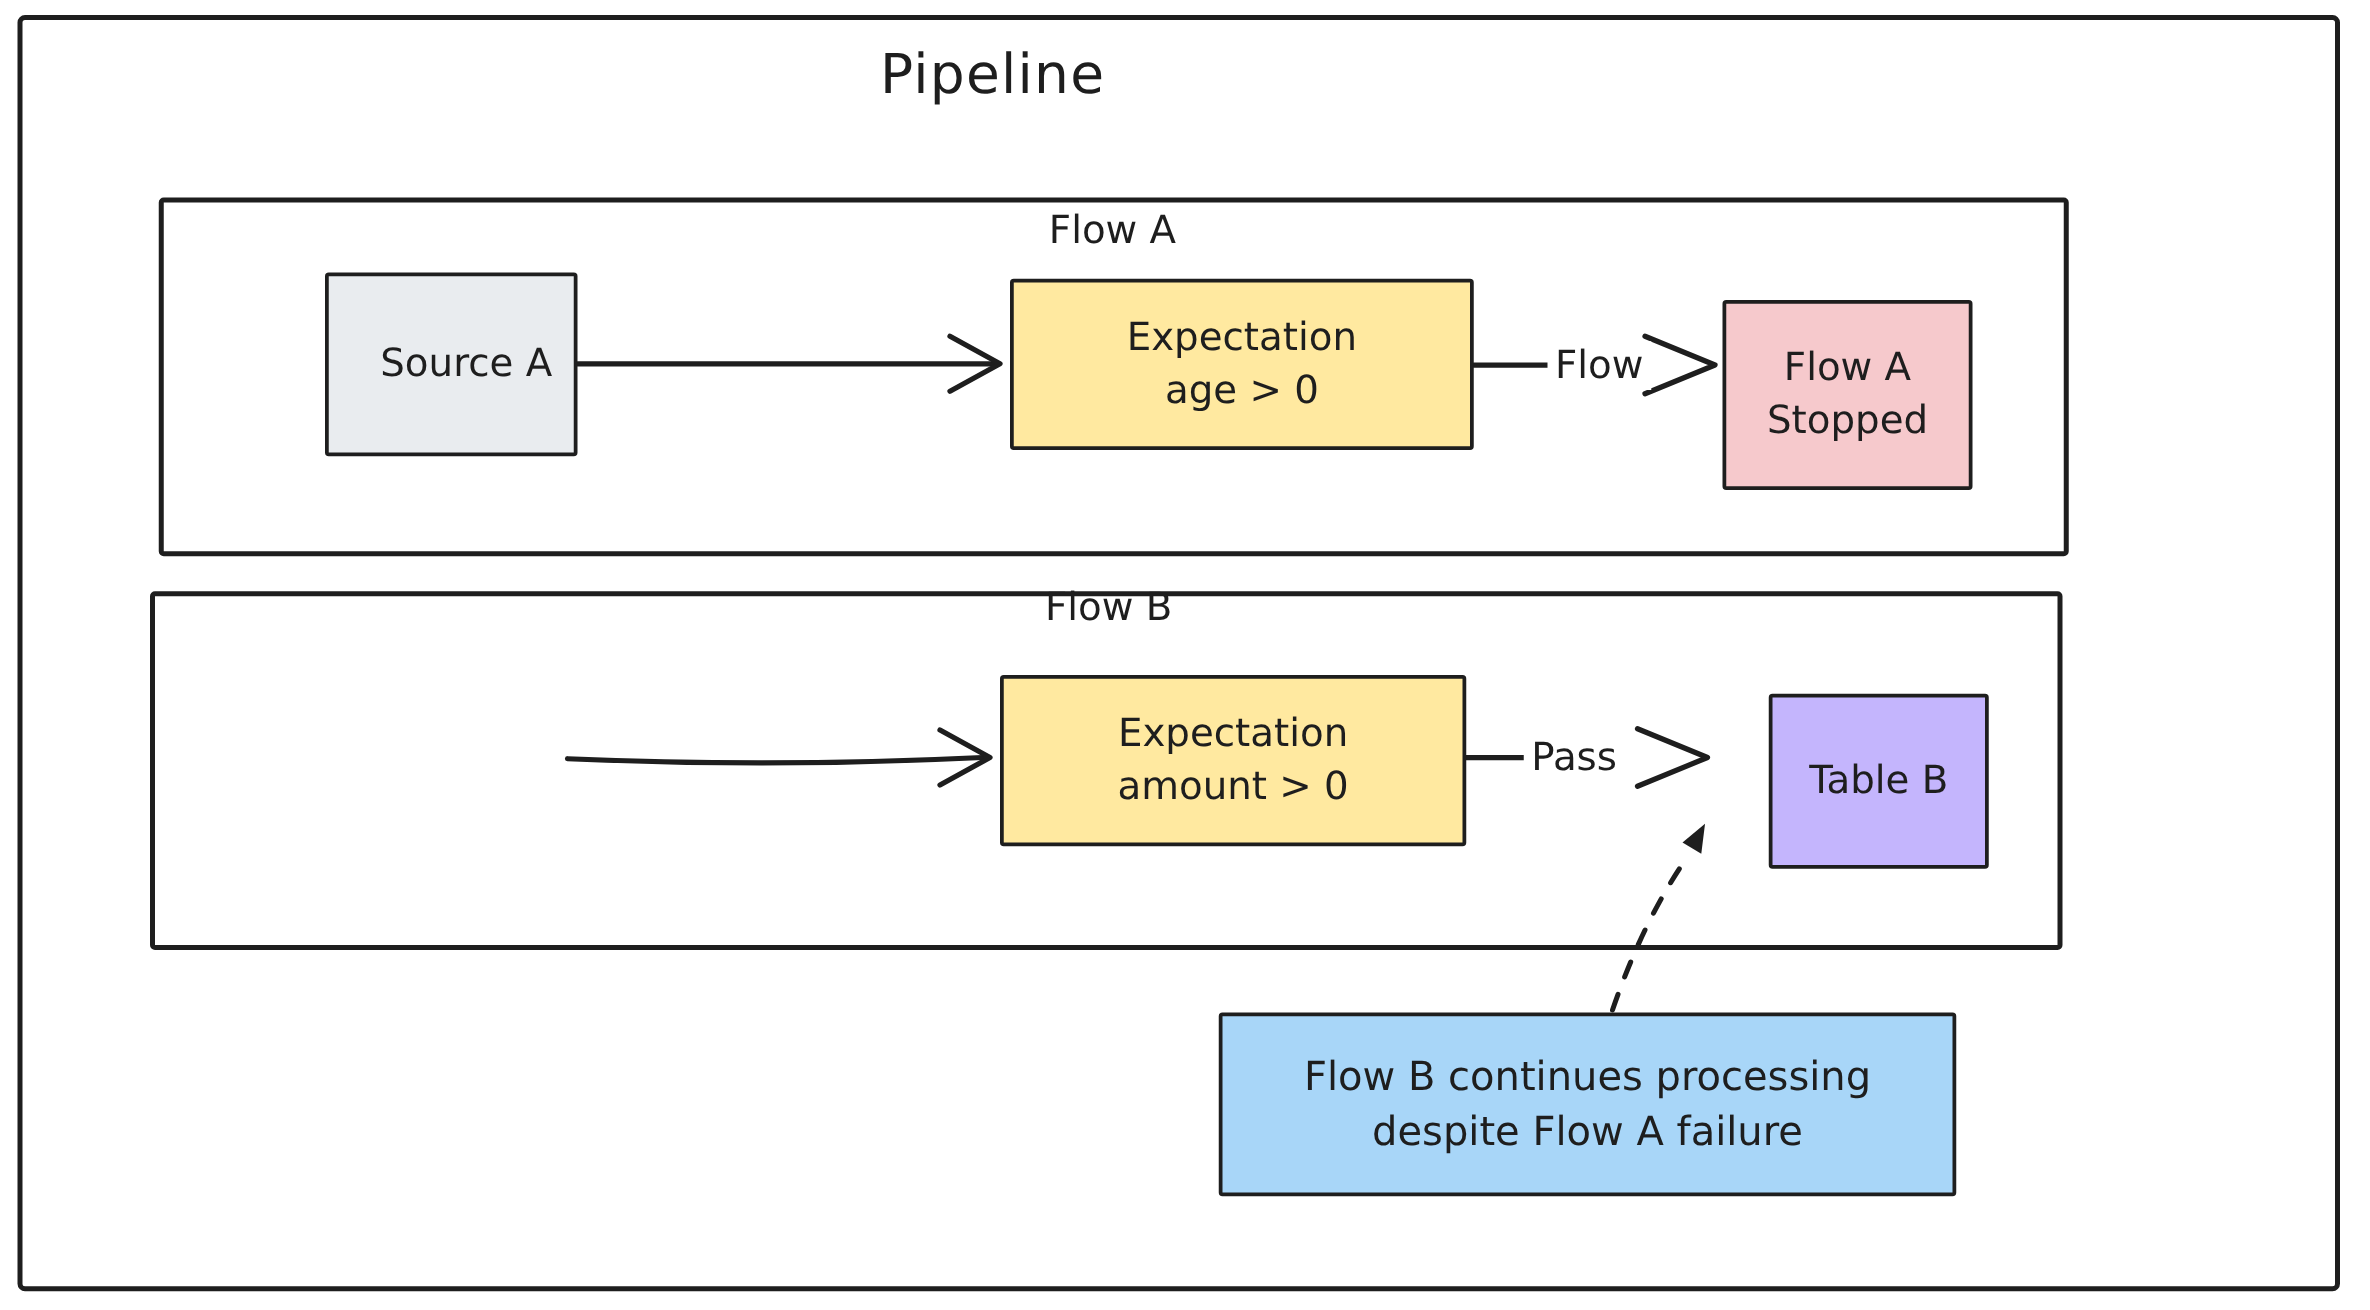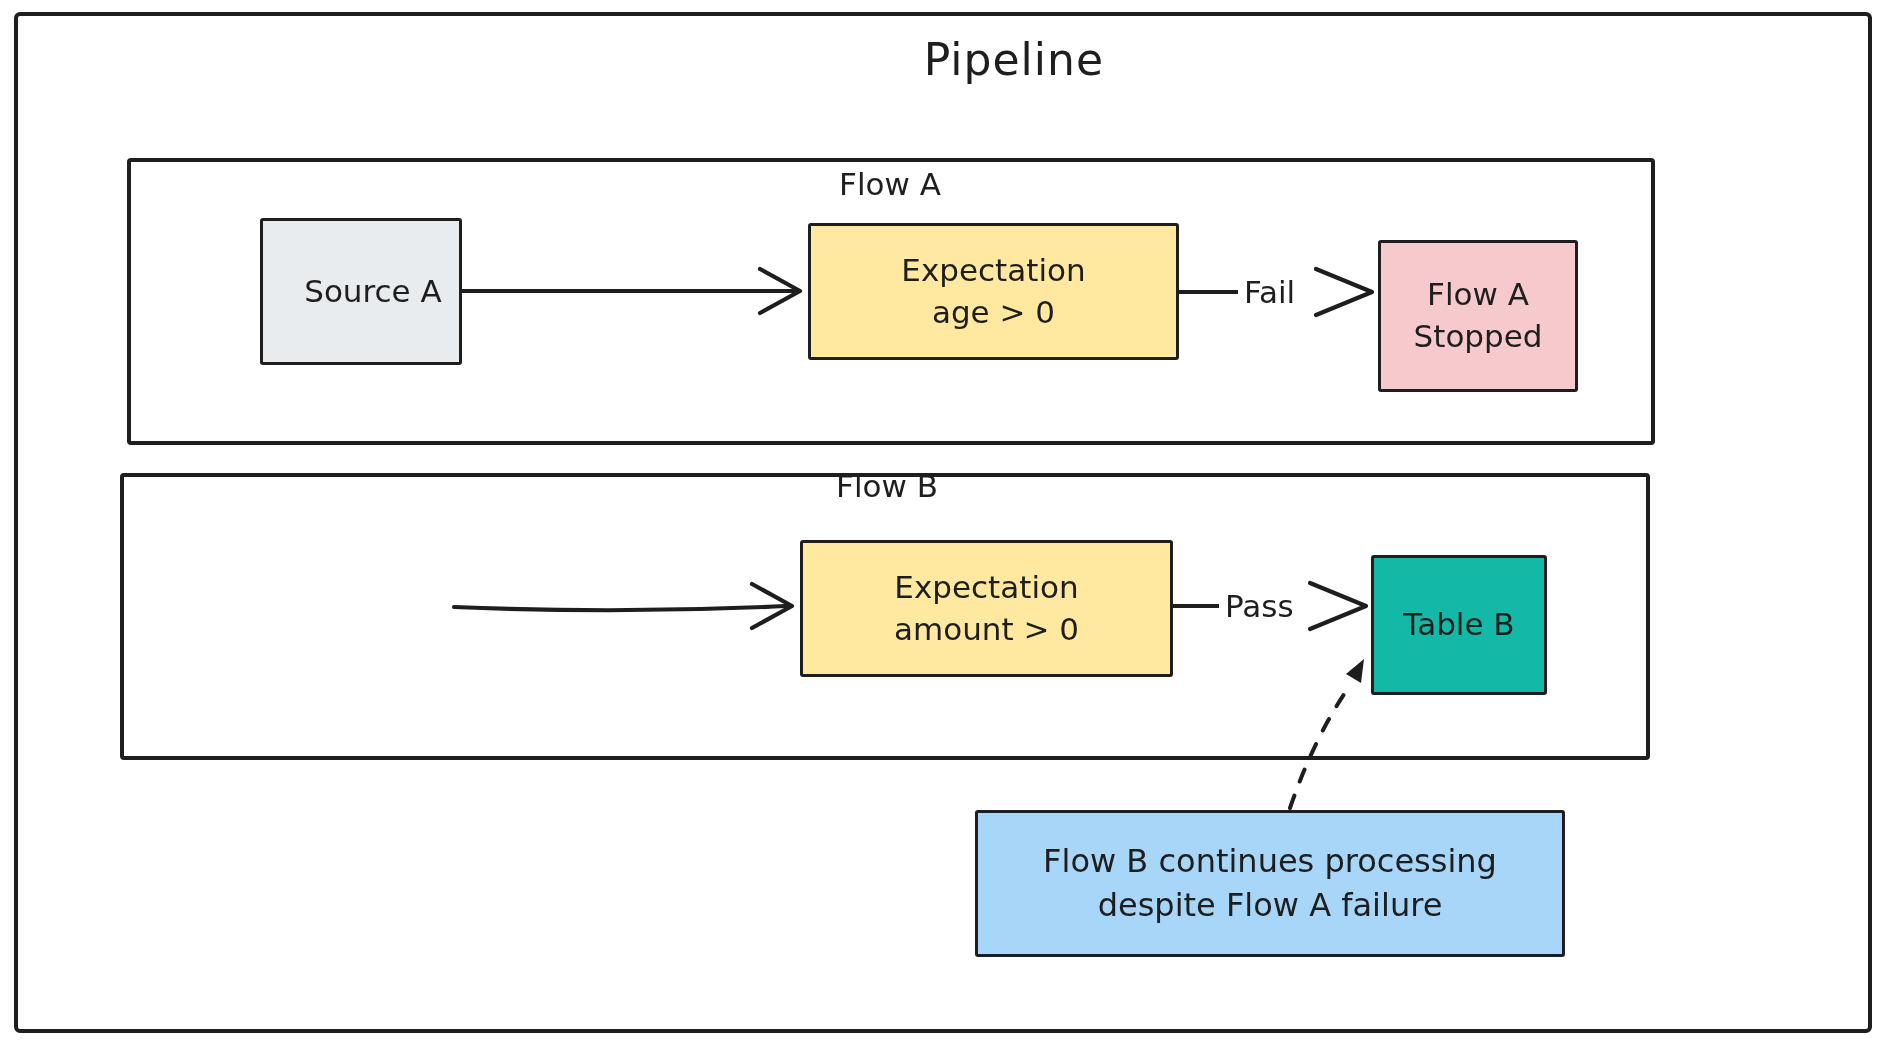--- a/index.html
+++ b/index.html
@@ -17,7 +17,7 @@
   .frame-b{left:120px;top:473px;width:1530px;height:287px;}
 
   .diagram-title{
-    position:absolute;left:704px;top:34px;width:400px;text-align:right;
+    position:absolute;left:704px;top:34px;width:400px;text-align:left;
     font-size:44px;line-height:1.2;letter-spacing:1px;
   }
   .frame-label{

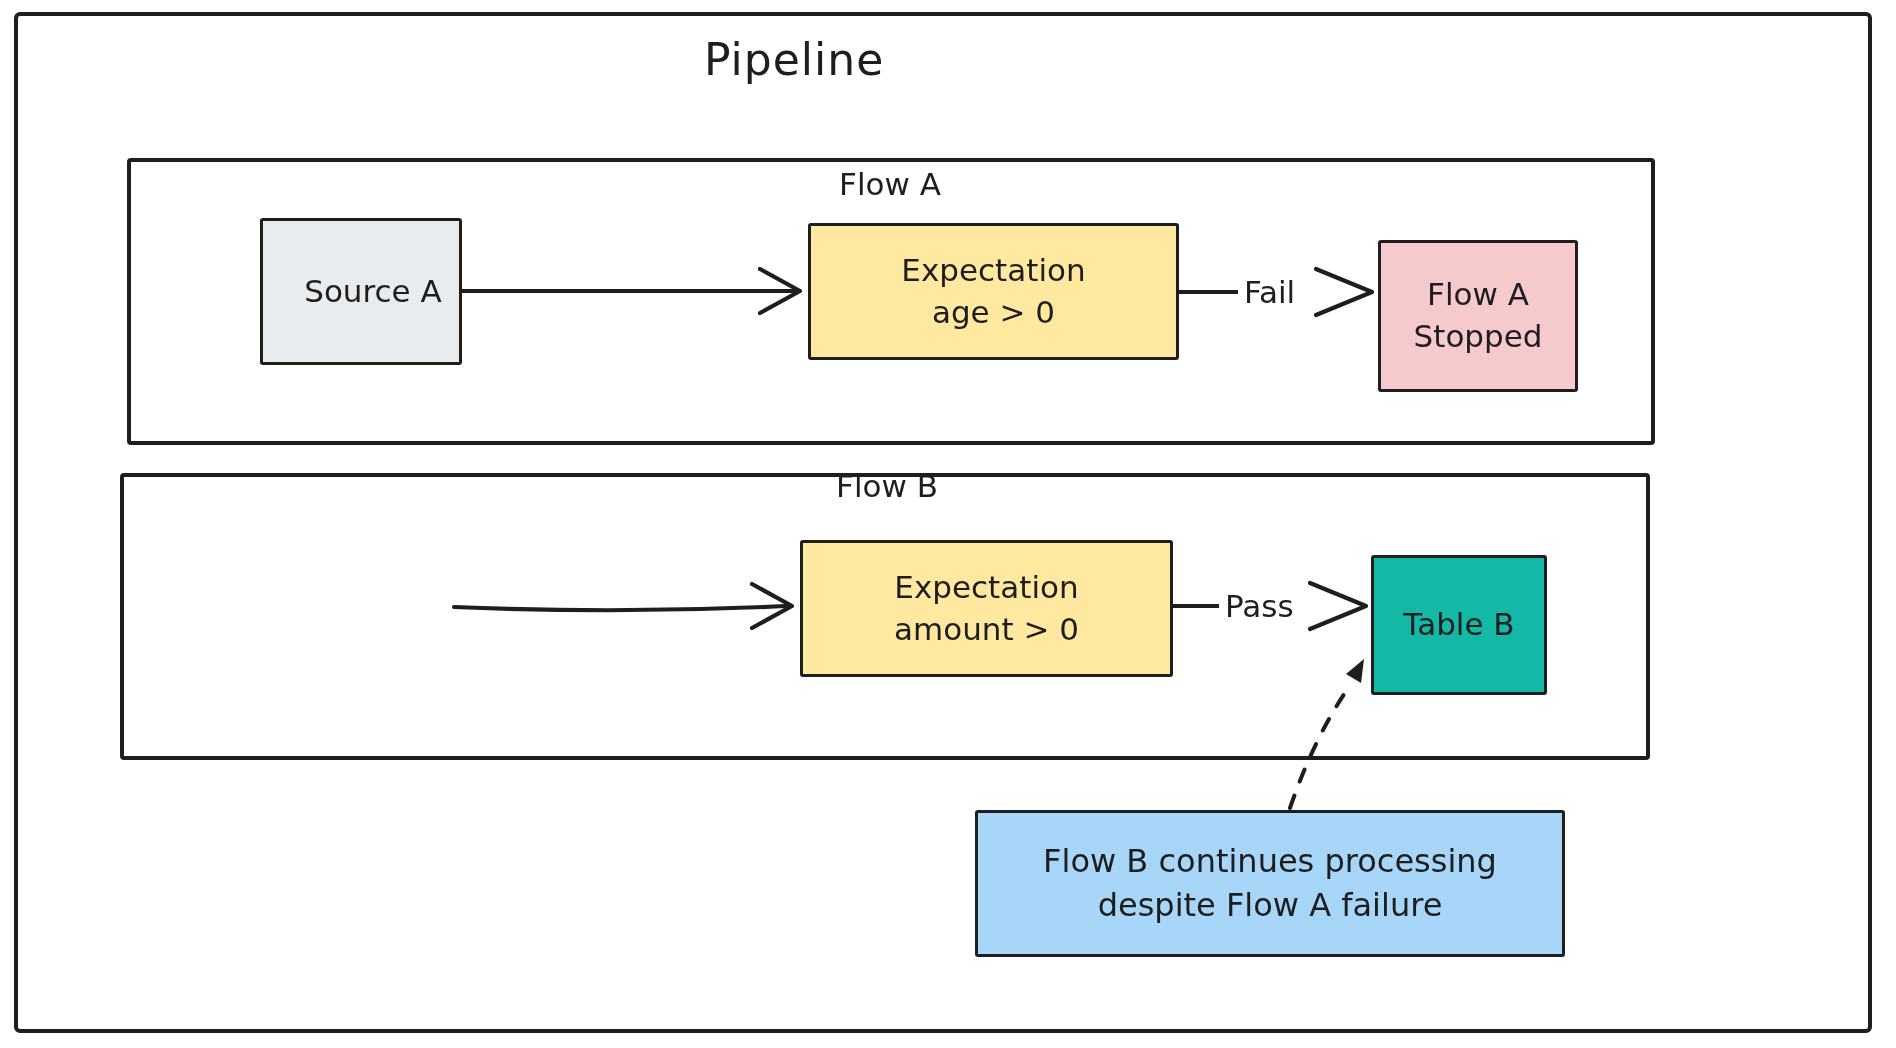--- a/index.html
+++ b/index.html
@@ -91,7 +91,7 @@
     <div>Flow A</div>
     <div>Stopped</div>
   </div>
-  <div class="edge-label fail">Fail</div>
+  <div class="edge-label fail">Flow</div>
 
   <div class="node exp-b" style="background-color: rgb(255, 233, 160); border-color: rgb(30, 30, 30);">
     <div>Expectation</div>

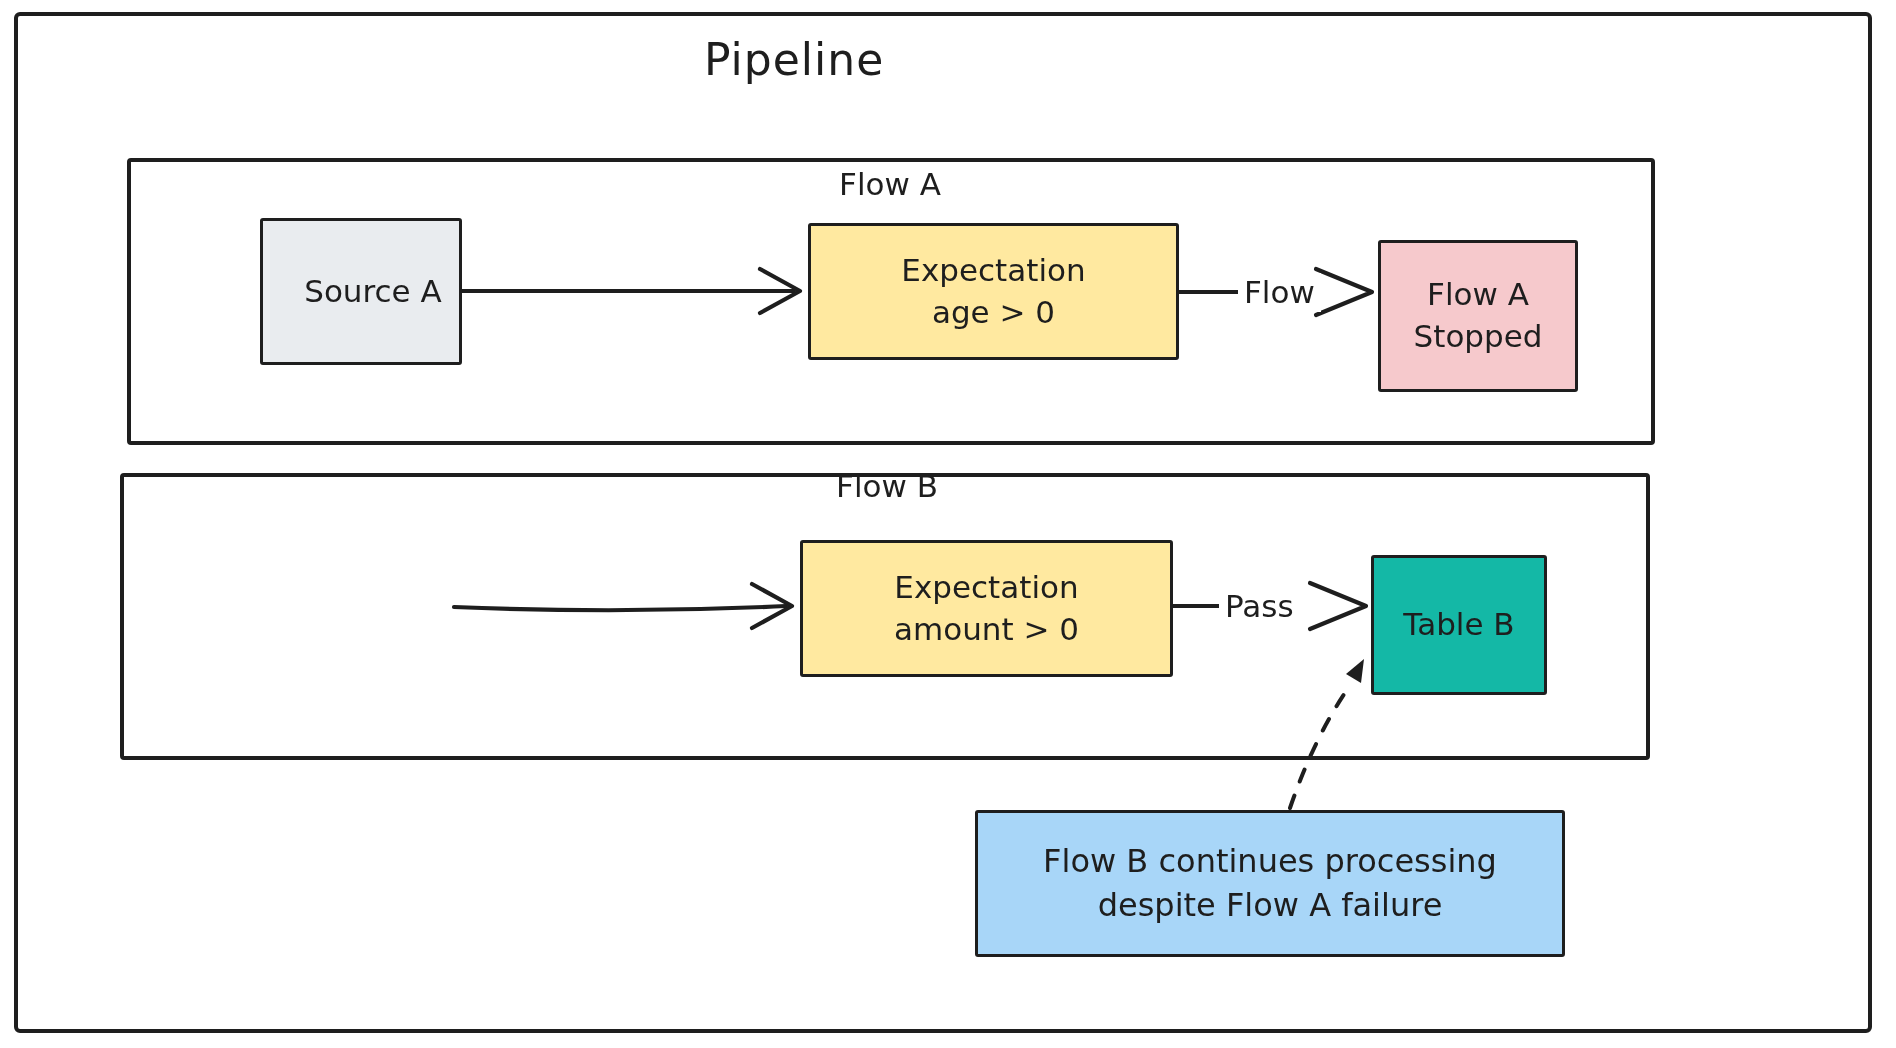--- a/index.html
+++ b/index.html
@@ -97,7 +97,7 @@
     <div>Expectation</div>
     <div>amount &gt; 0</div>
   </div>
-  <div class="node tbl-b" style="background-color: #14b8a6; border-color: rgb(30, 30, 30);">
+  <div class="node tbl-b" style="background-color: #c4b5fd; border-color: rgb(30, 30, 30); margin-left: 44px;">
     <div>Table B</div>
   </div>
   <div class="edge-label pass">Pass</div>

